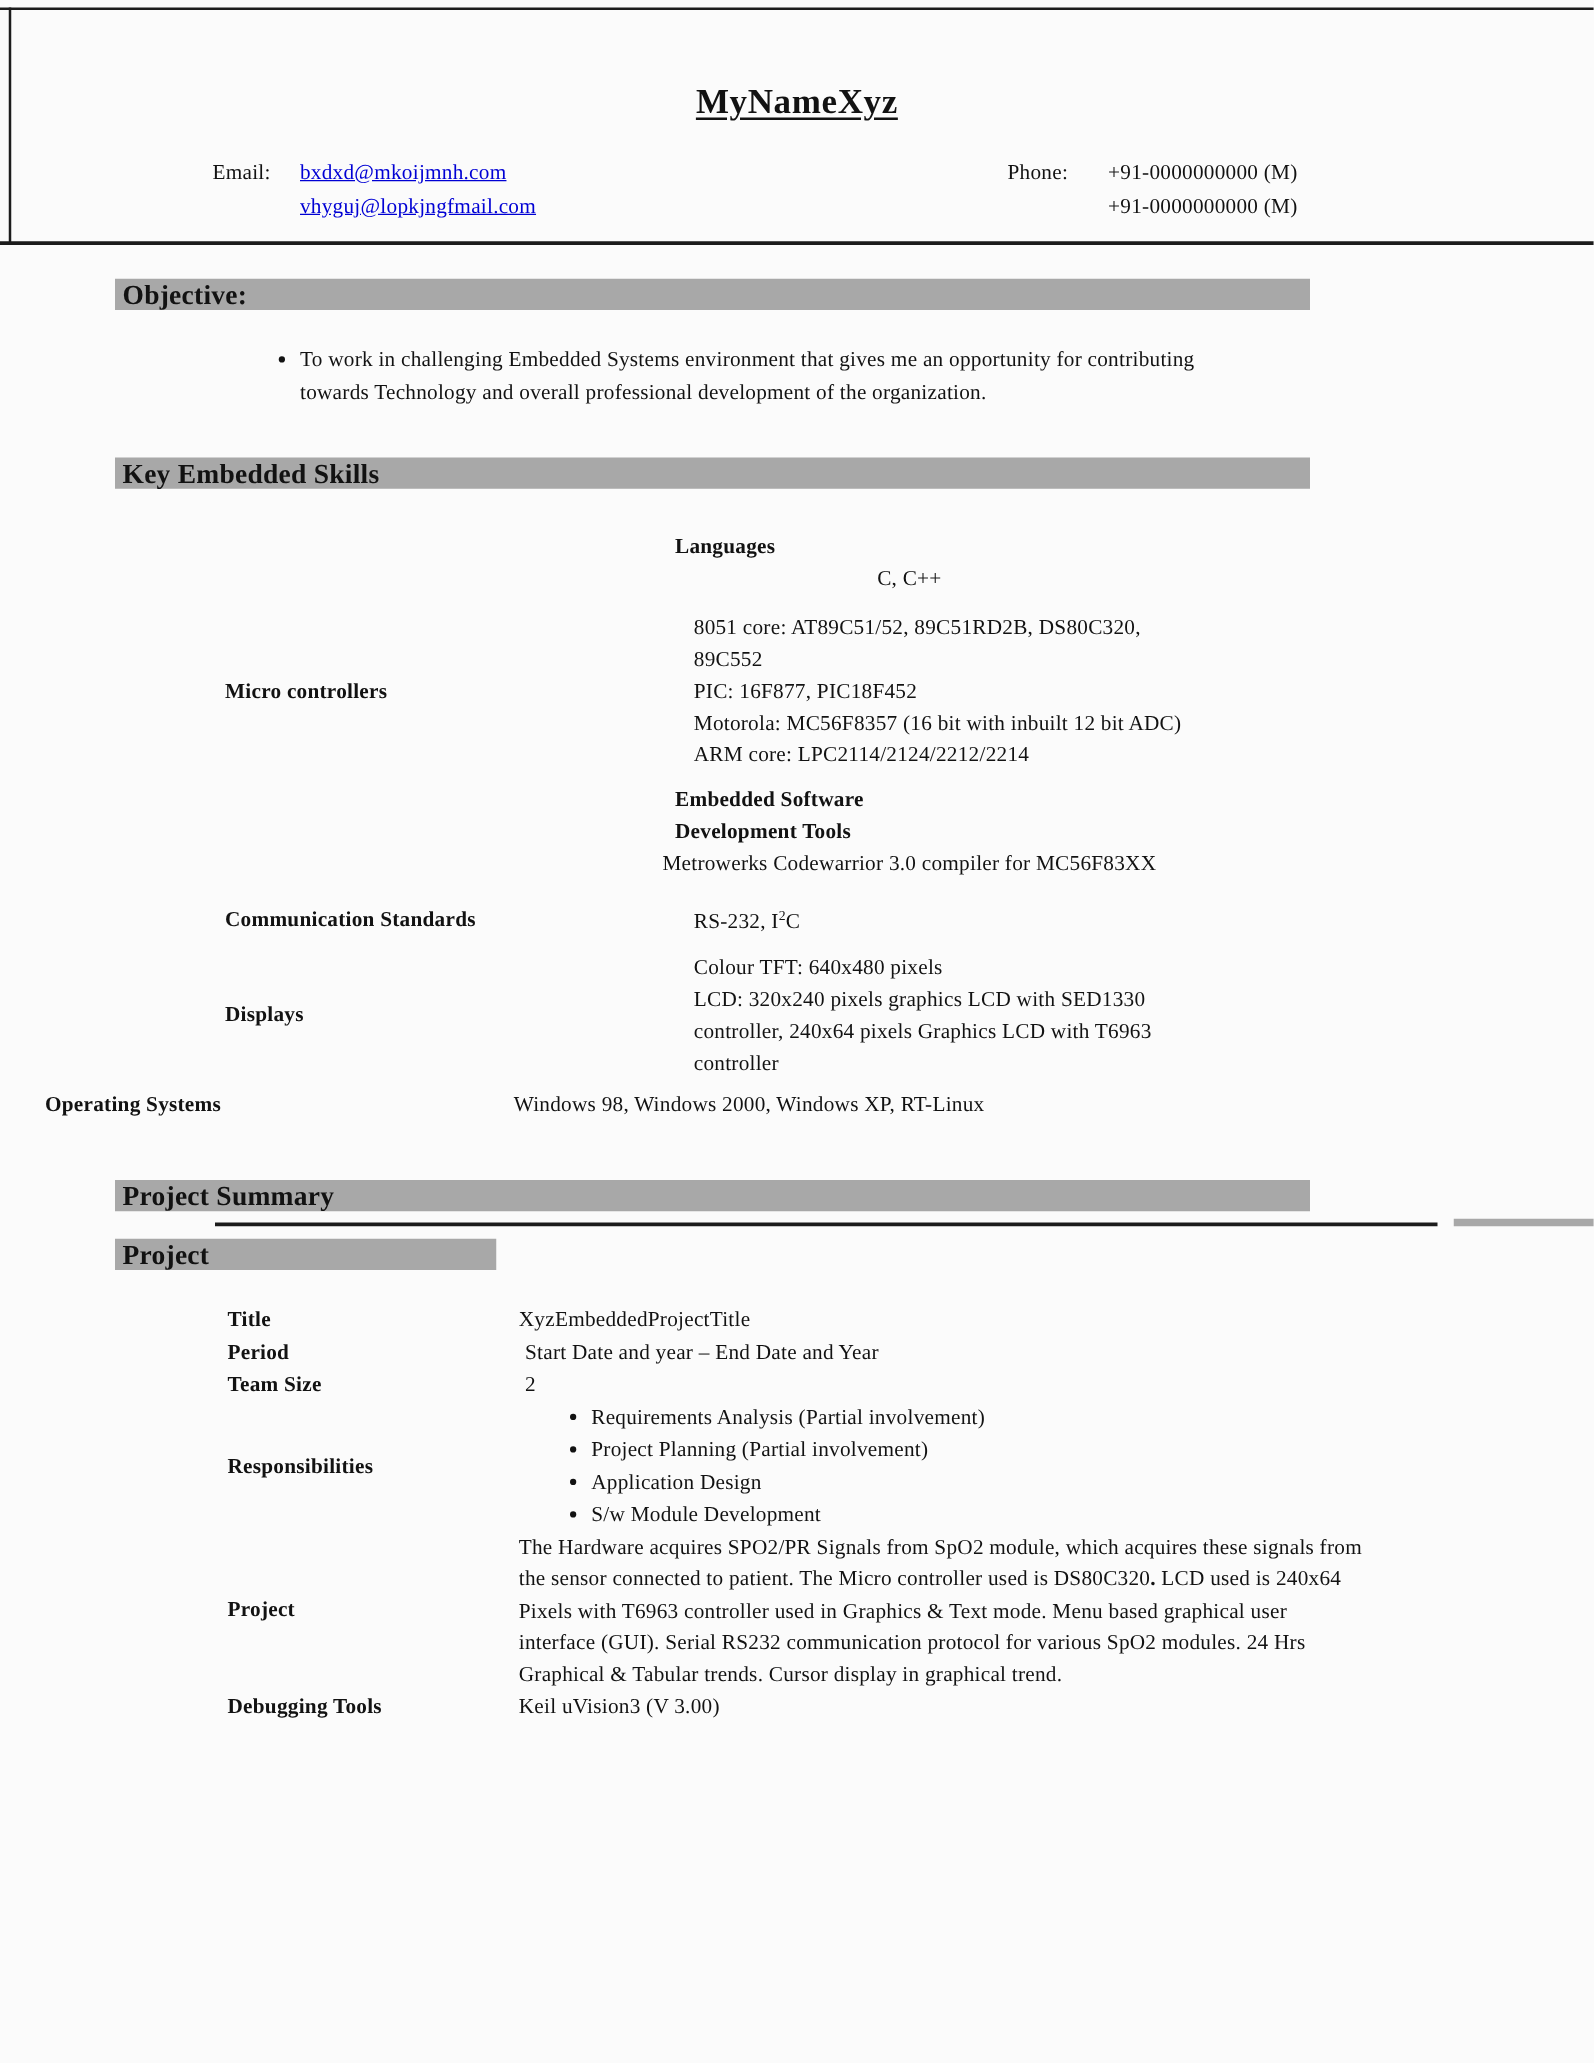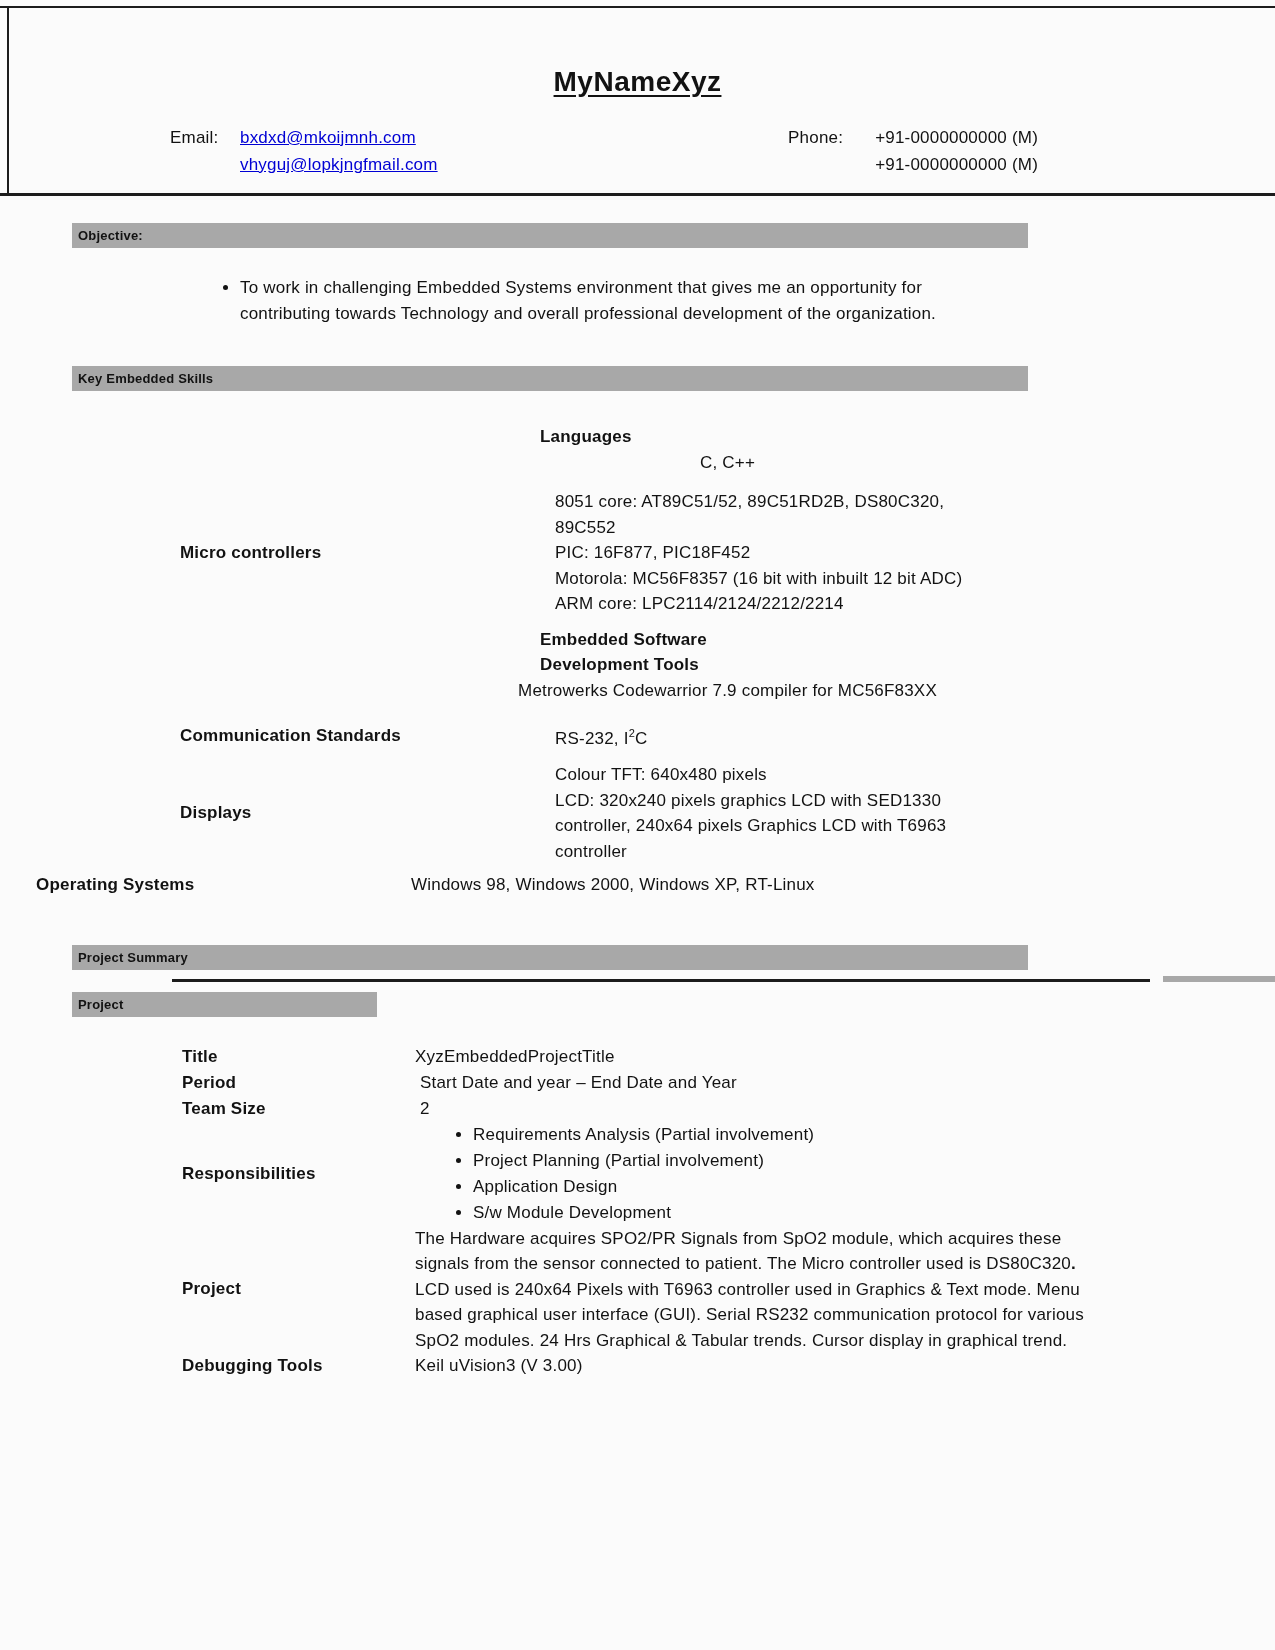--- a/index.html
+++ b/index.html
@@ -7,7 +7,7 @@
   .page{
     position:relative;
     width:1275px;height:1504px;
-    font-family:Liberation Sans, sans-serif;
+    font-family:Liberation Serif, serif;
     font-size:17px;color:var(--text,#121212);
     letter-spacing:.2px;
     overflow:hidden;

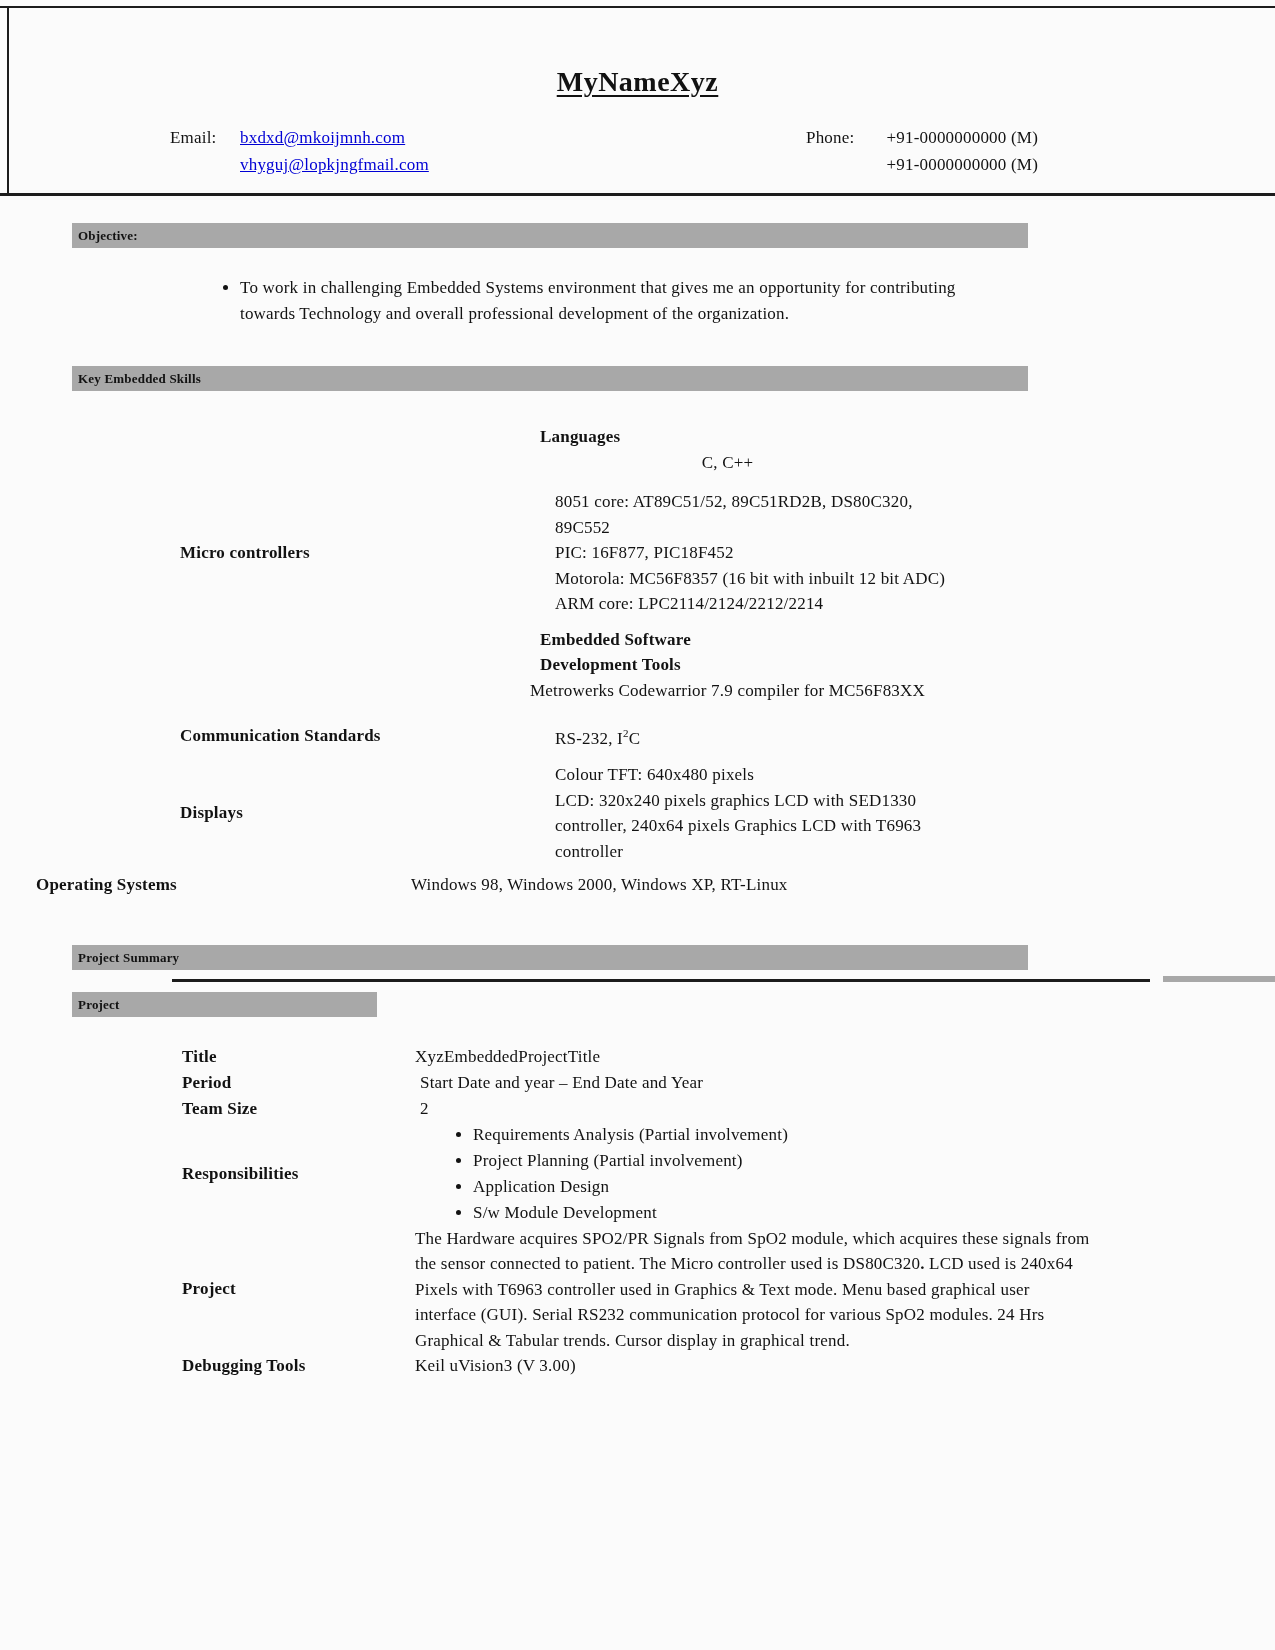--- a/index.html
+++ b/index.html
@@ -34,9 +34,9 @@
   .rule{margin-top:15px;height:3px;background:var(--rule-dark,#1c1c1c);}
 
   .bar{
-    margin-left:72px;width:956px;box-sizing:border-box;
+    margin-left:92px;width:956px;box-sizing:border-box;
     background:var(--bar-gray,#a8a8a8);
-    font-weight:bold;font-size:13px;line-height:25px;
+    font-weight:bold;font-size:22px;line-height:25px;
     padding-left:6px;
   }
   .bar.small{width:305px;}

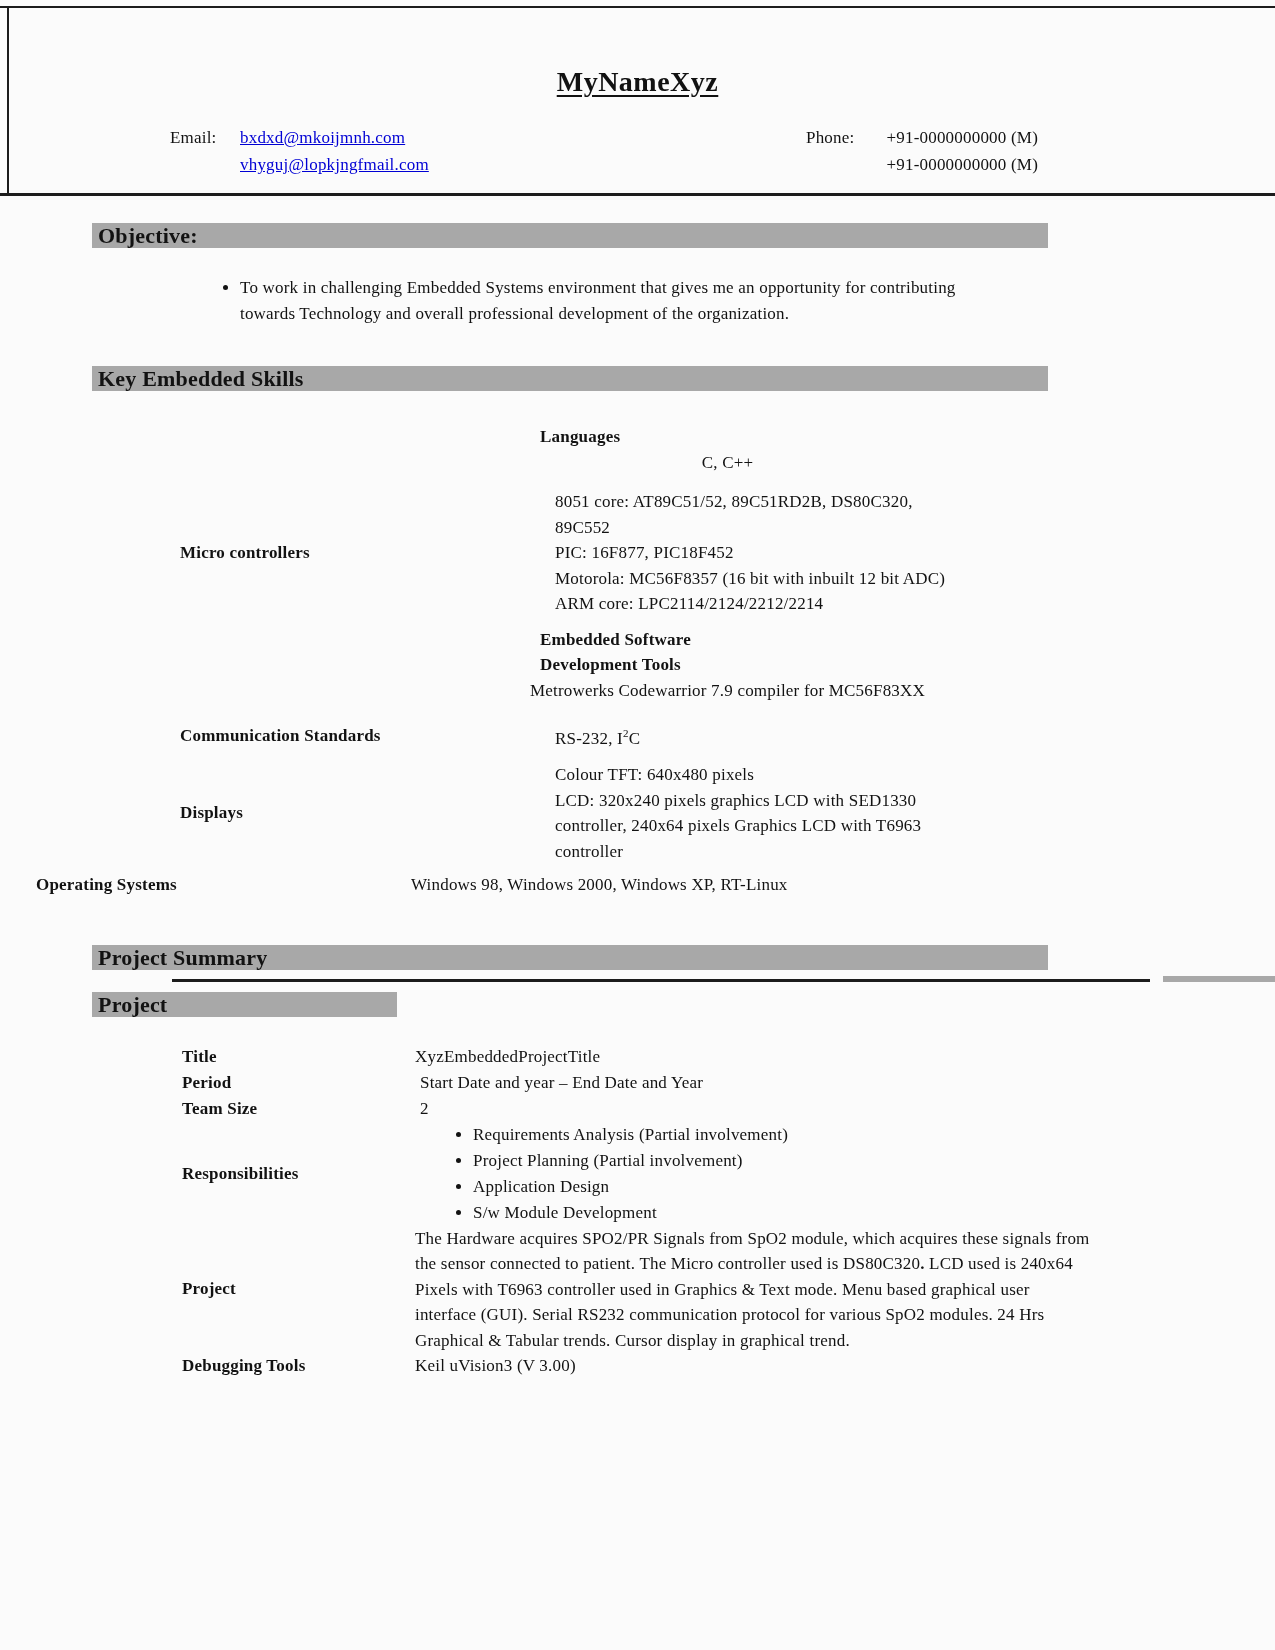--- a/index.html
+++ b/index.html
@@ -127,7 +127,7 @@
       <div>Development Tools</div>
     </div>
     <div>
-      <div>Metrowerks Codewarrior 7.9 compiler for MC56F83XX</div>
+      <div>Metrowerks Codewarrior 3.0 compiler for MC56F83XX</div>
     </div>
   </div>
 

